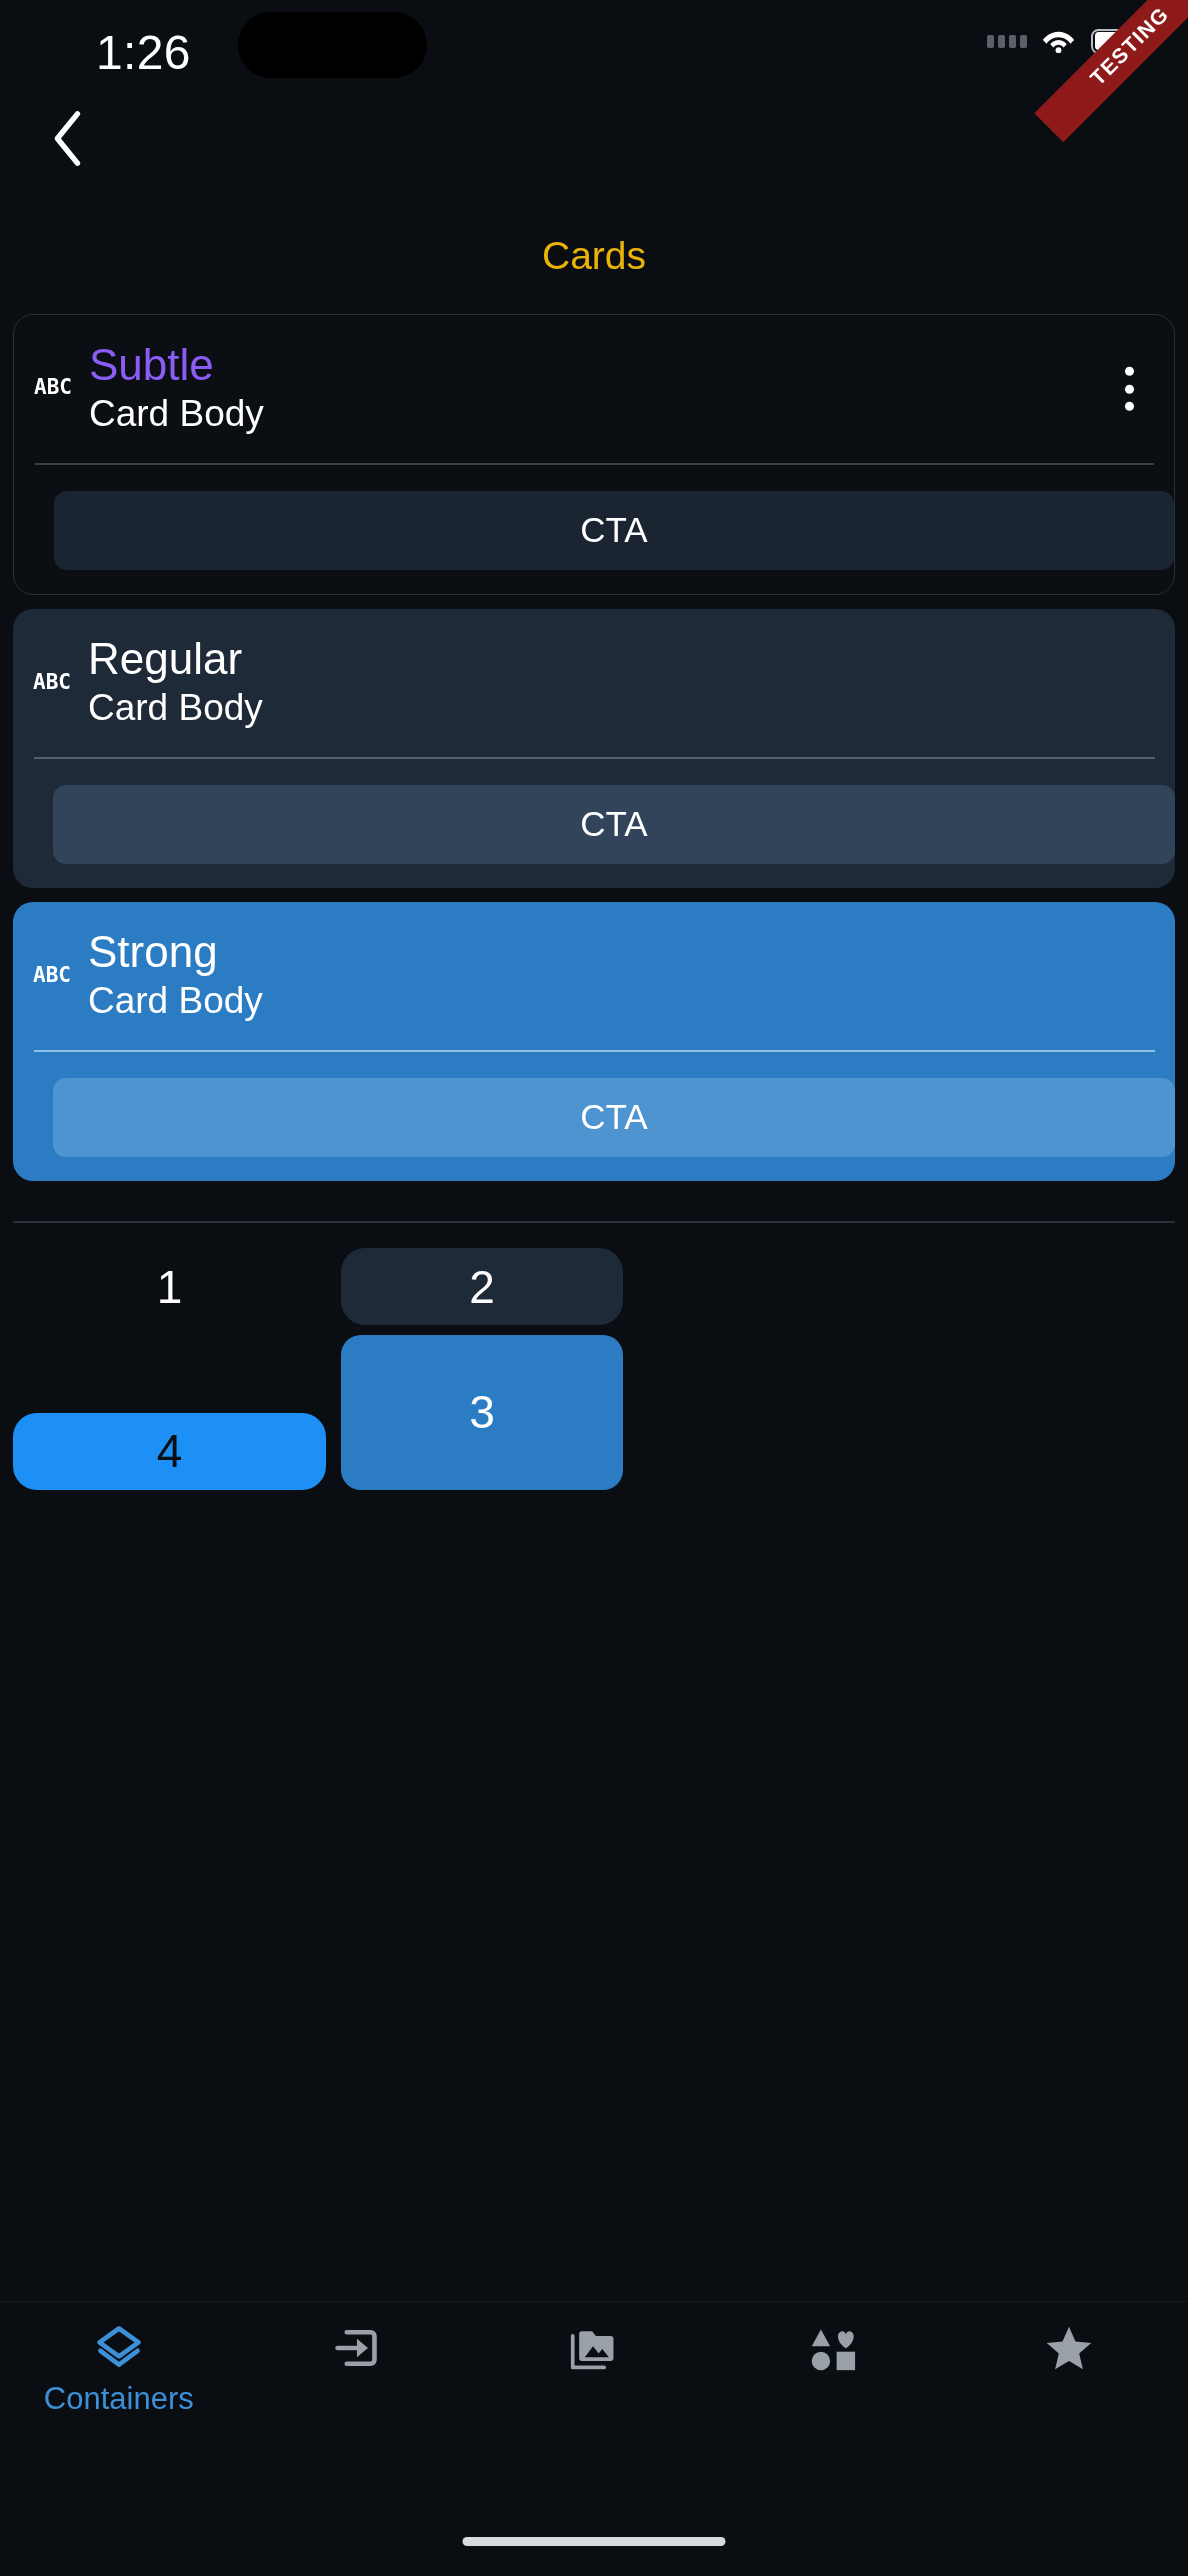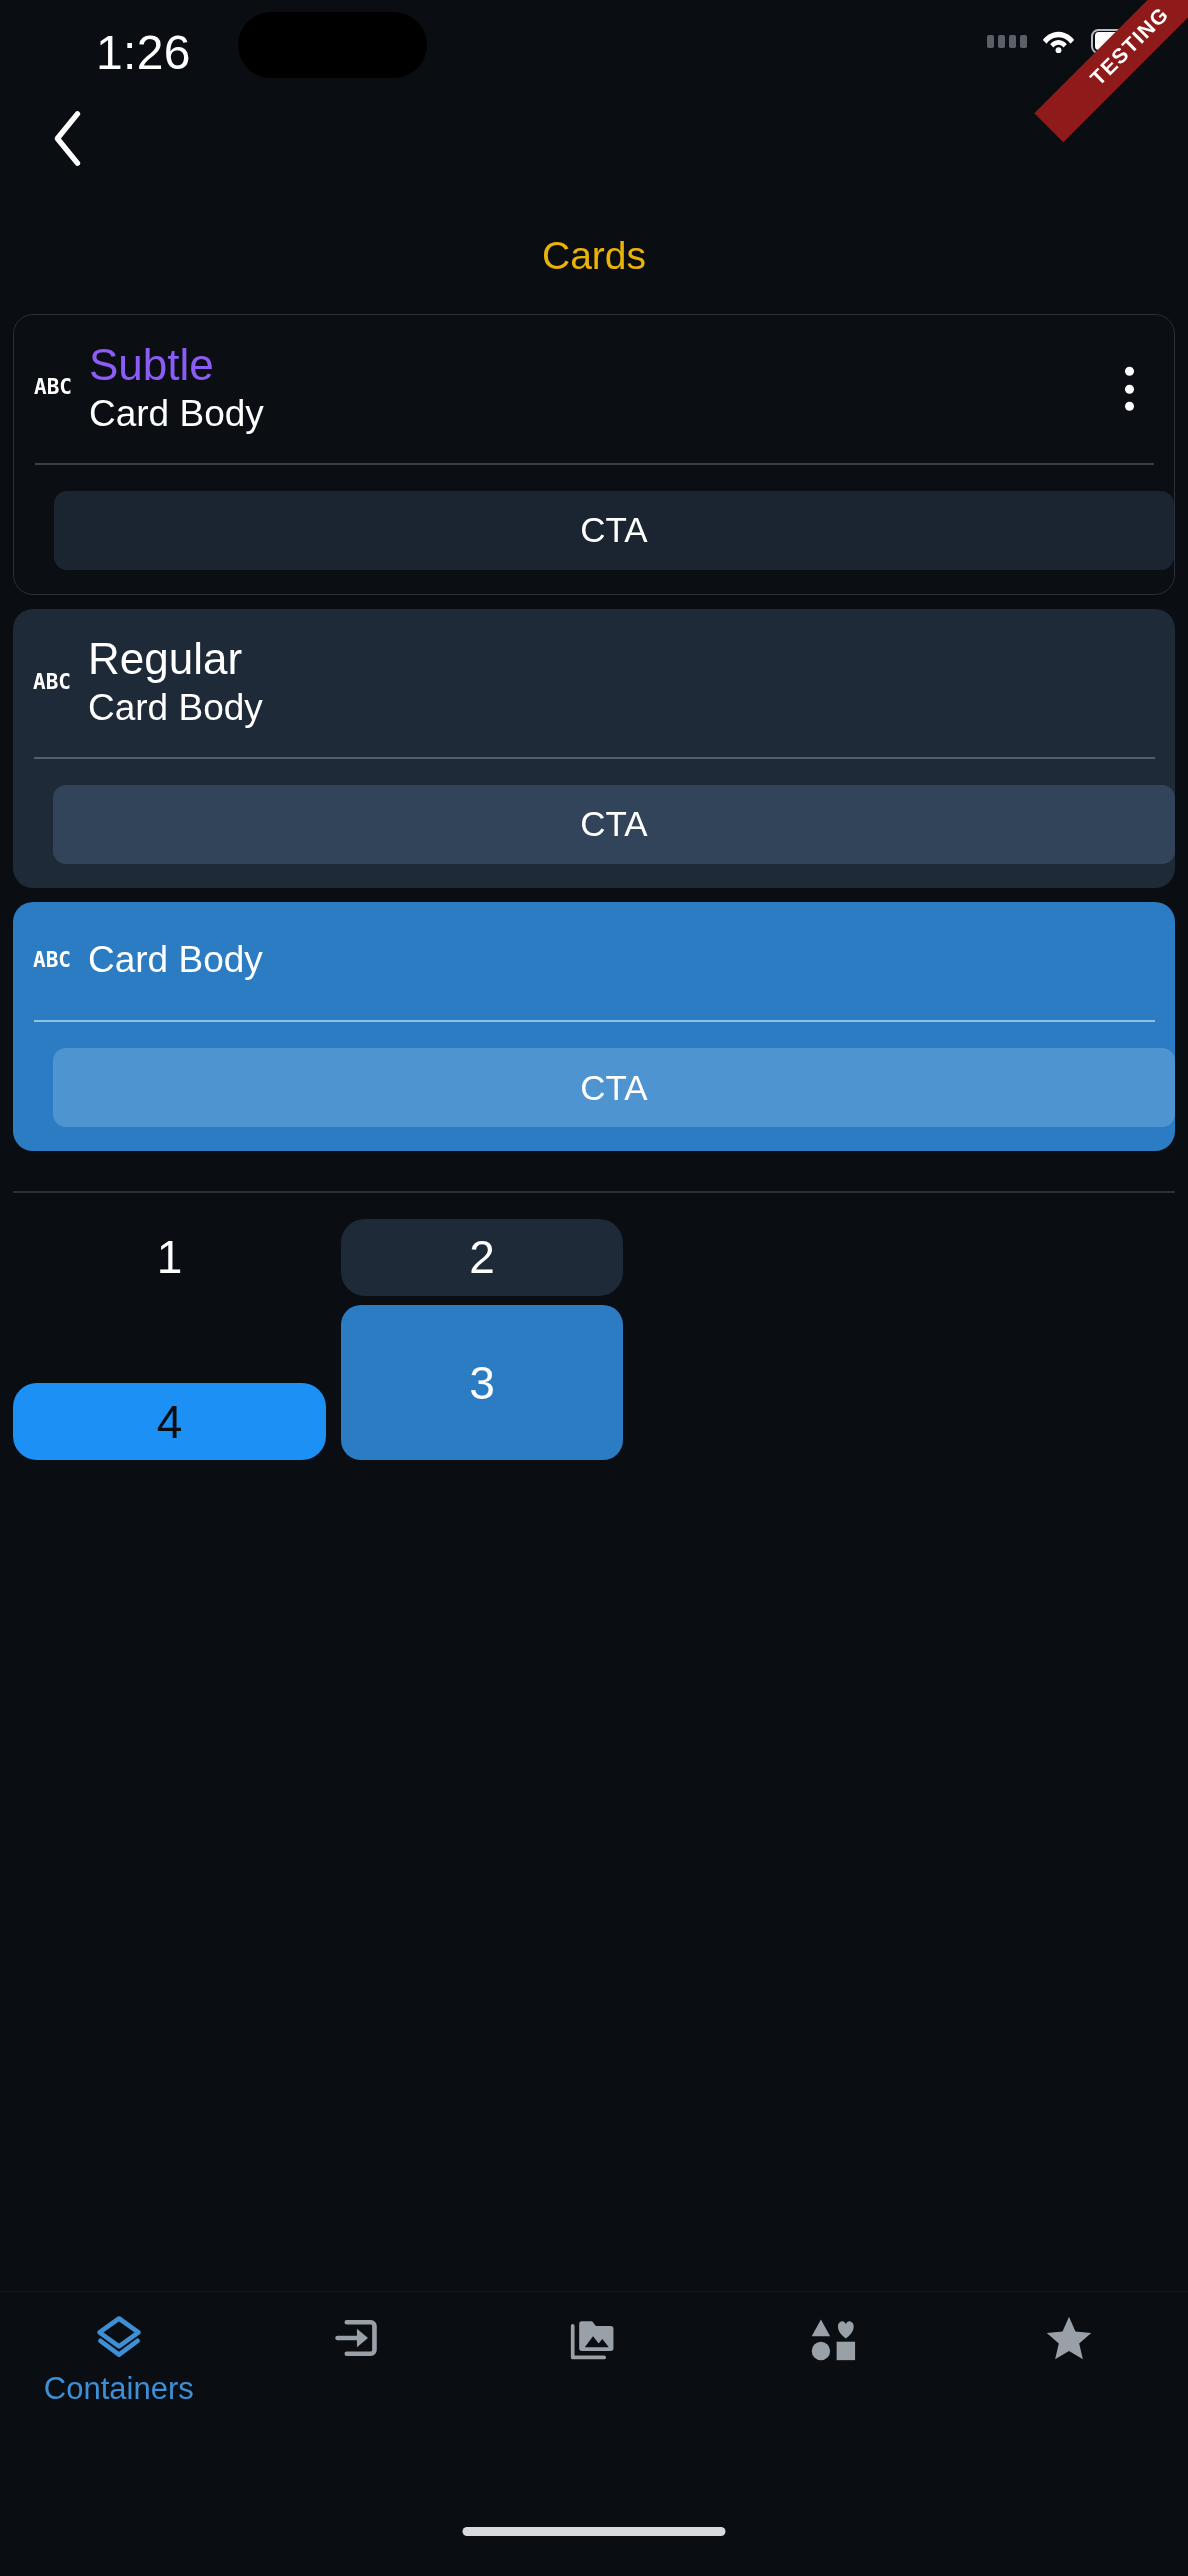--- a/index.html
+++ b/index.html
@@ -237,6 +237,7 @@
       <div class="card-head">
         <div class="abc-ic">ABC</div>
         <div class="card-texts">
+          <div class="card-title">Strong</div>
           <div class="card-body">Card Body</div>
         </div>
       </div>

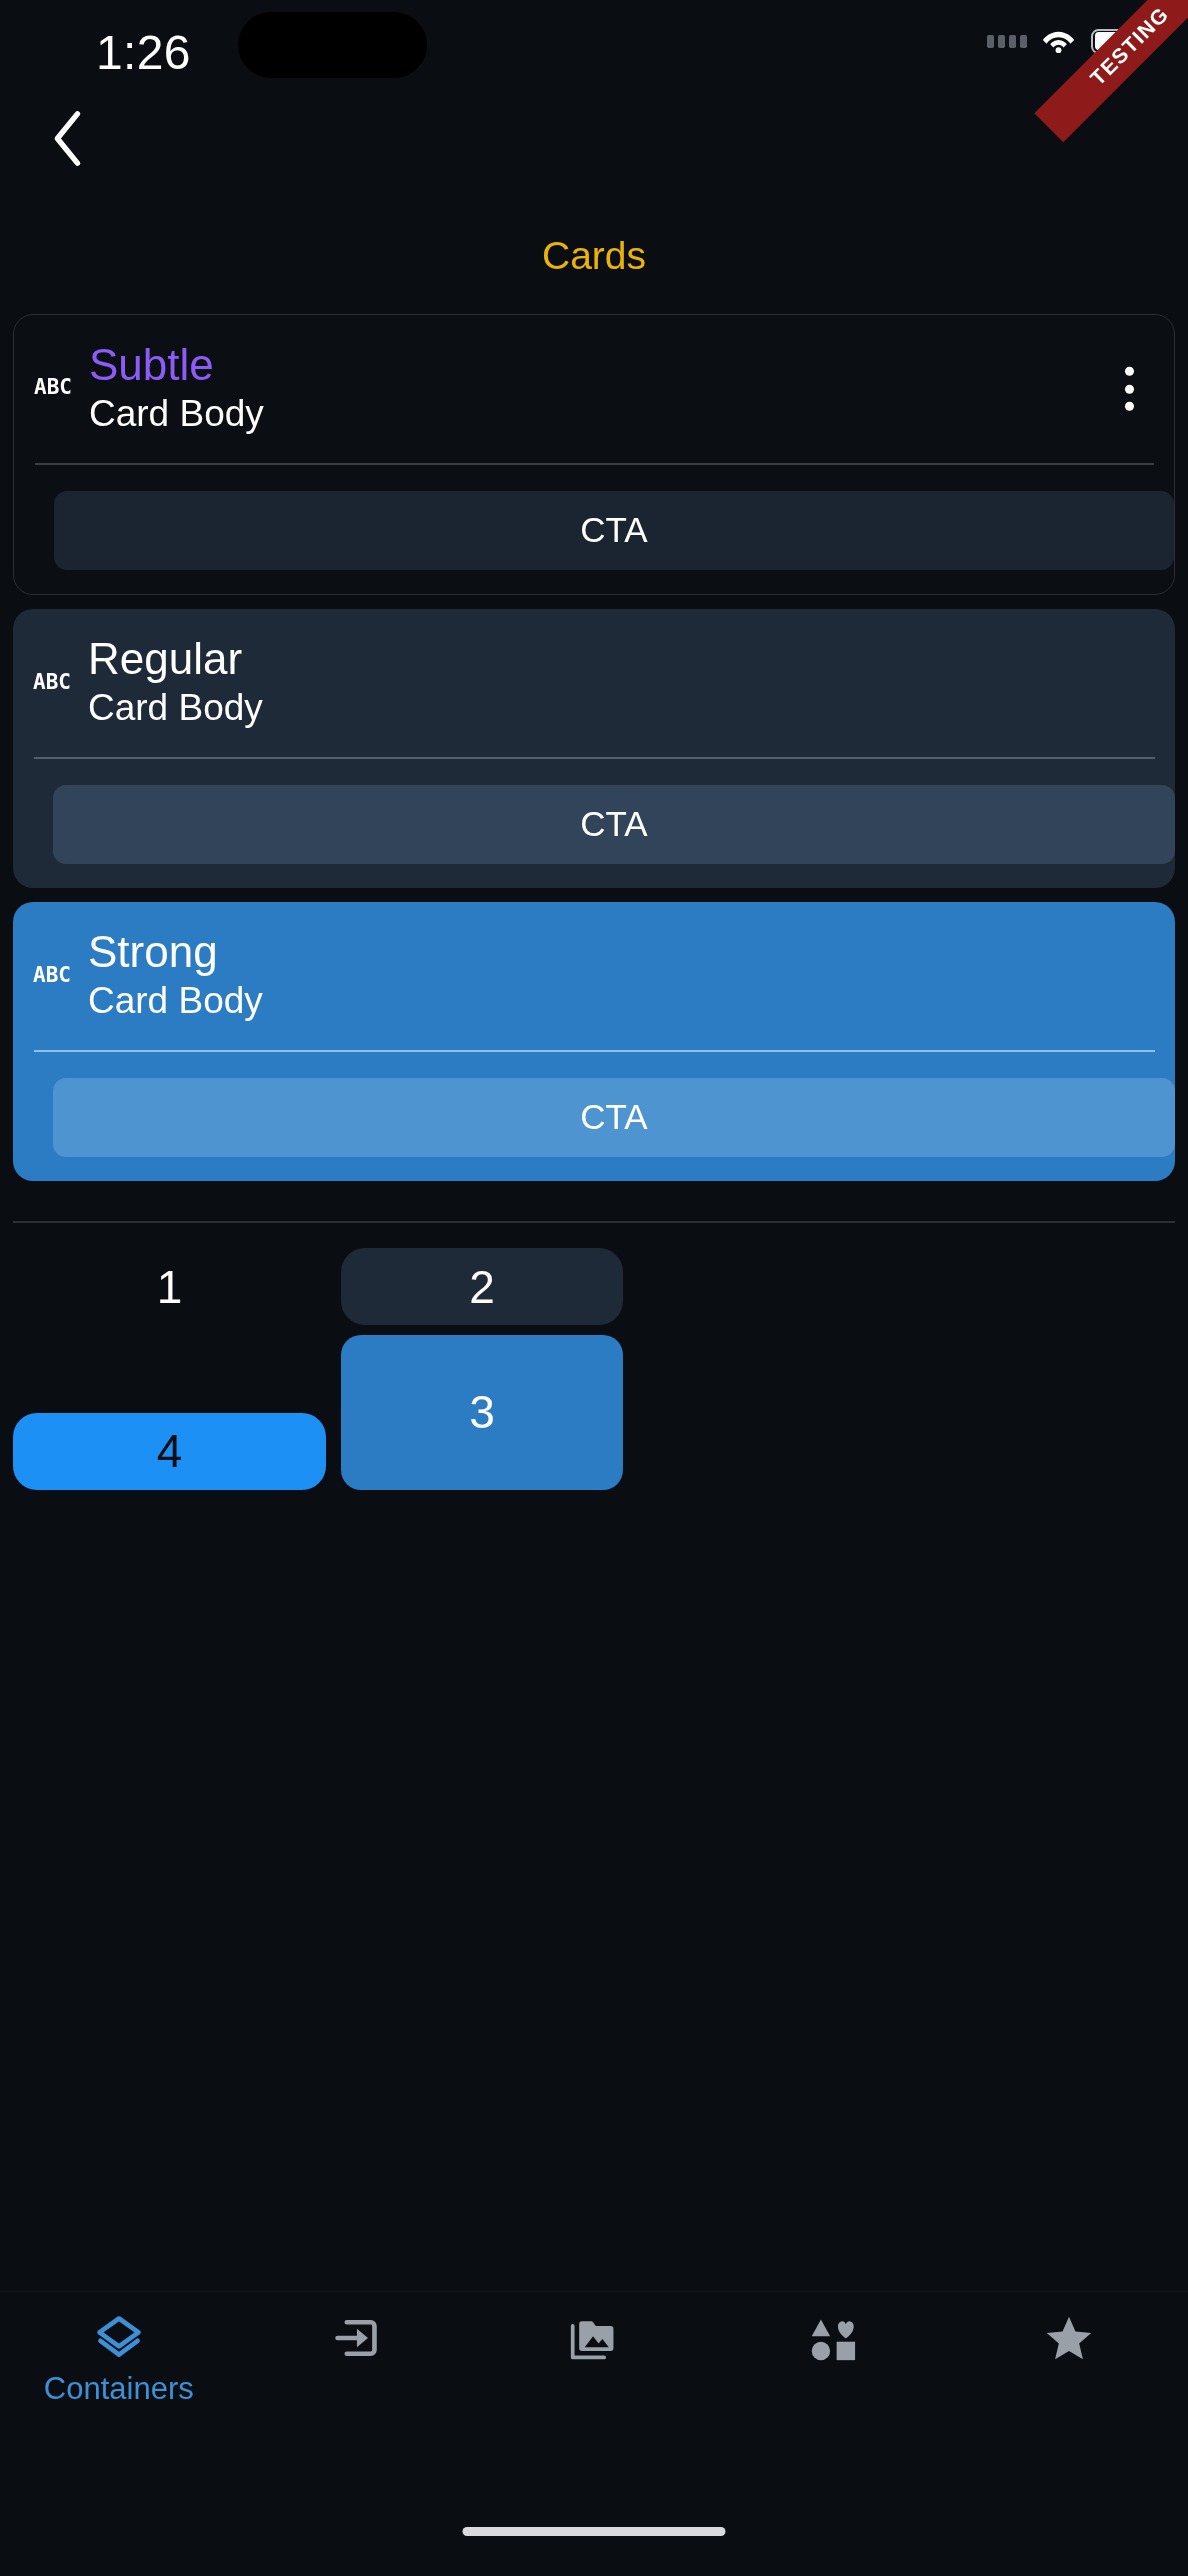--- a/index.html
+++ b/index.html
@@ -138,7 +138,7 @@
 
   
   .tabbar{
-    position:absolute; left:0; right:0; bottom:16px; height:269px;
+    position:absolute; left:0; right:0; bottom:6px; height:269px;
     background:#0a0d12; border-top:0.9px solid #15191f;
   }
   .tabs{

